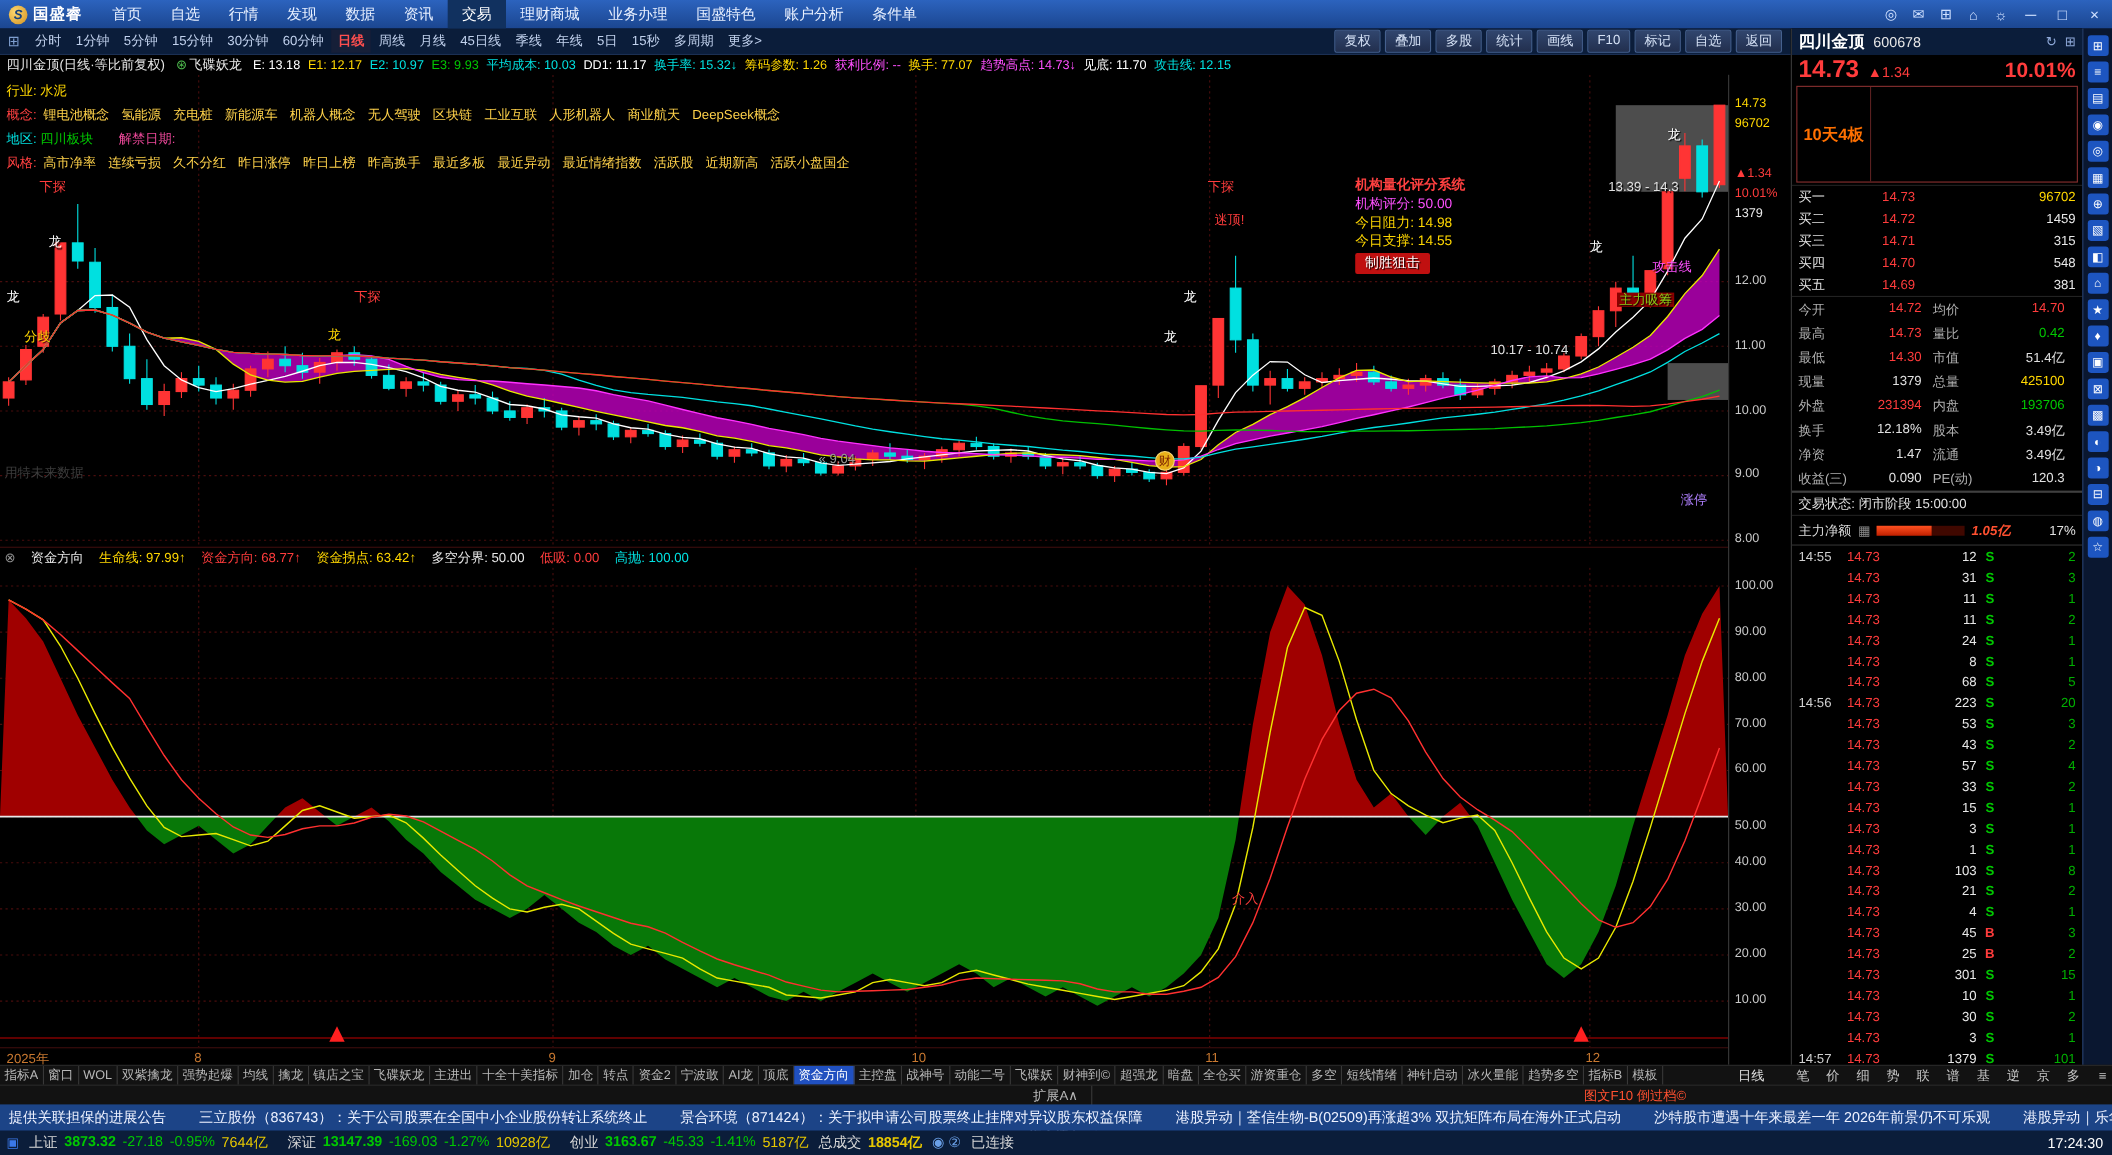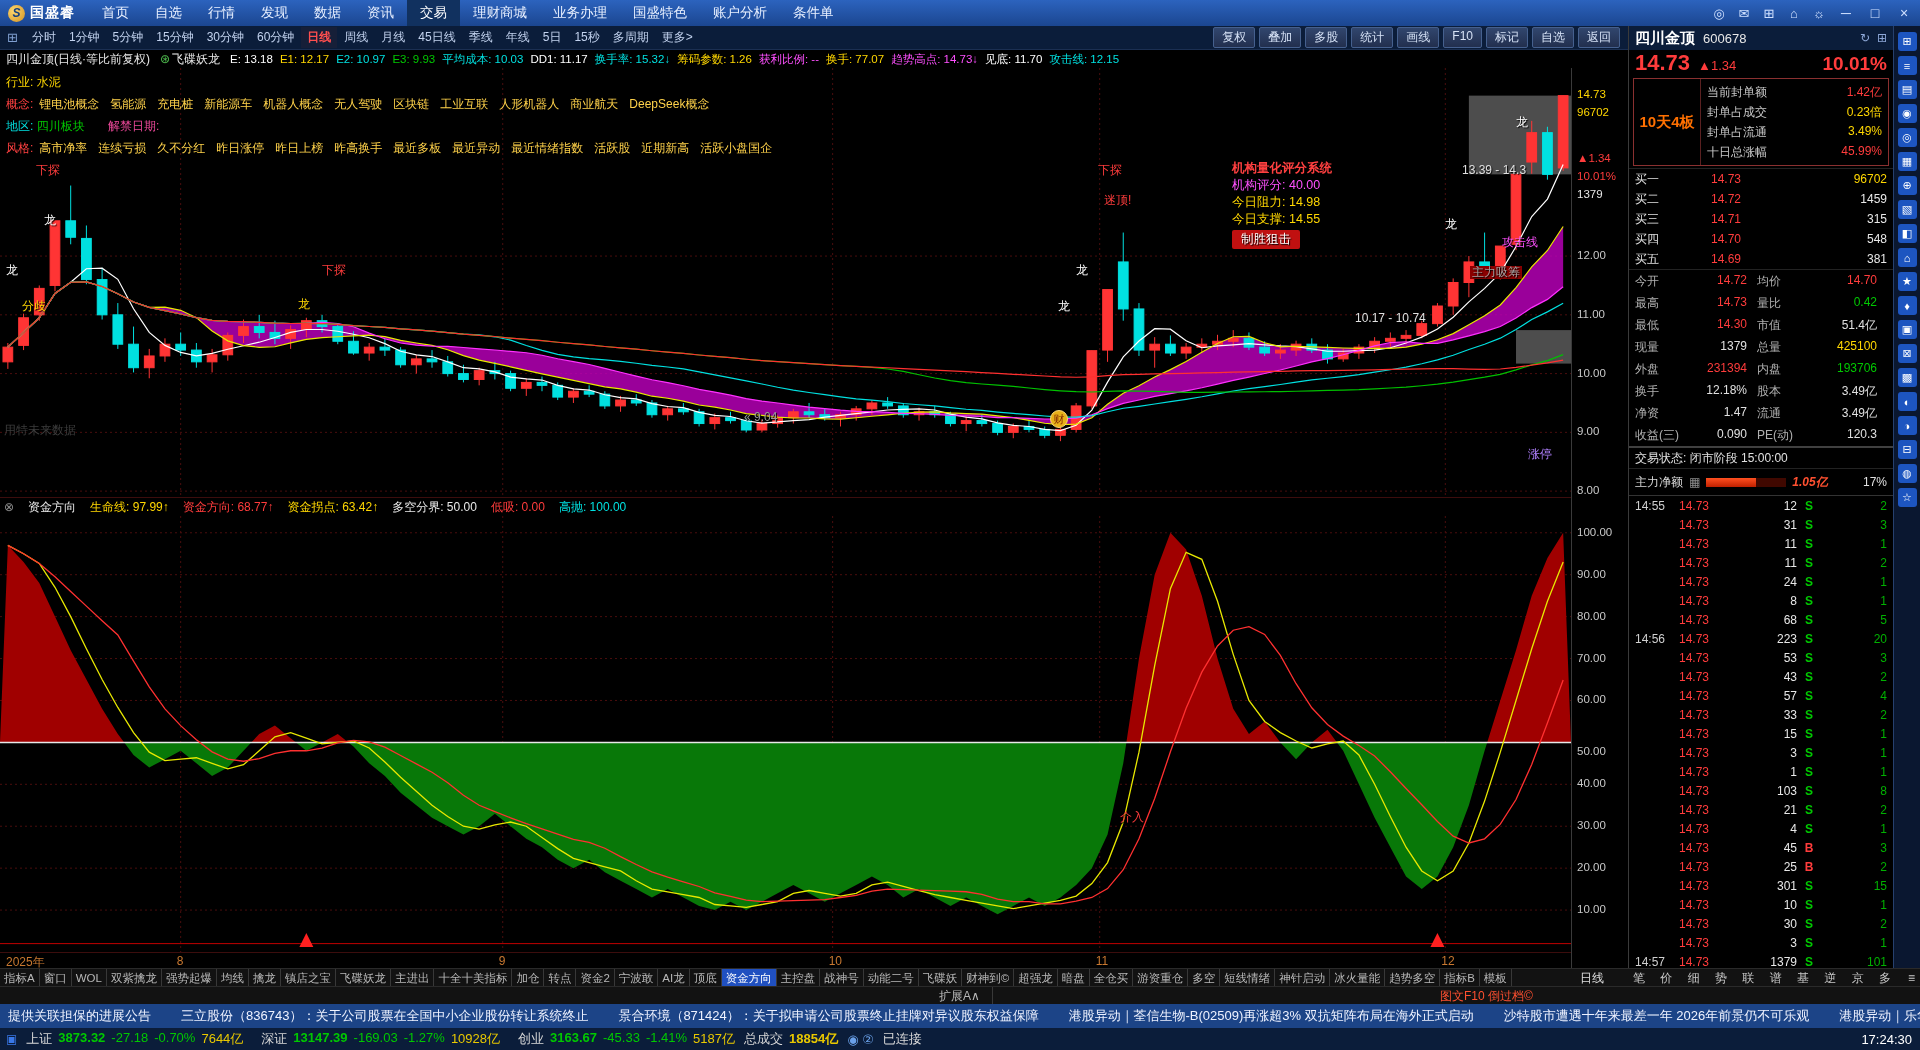--- a/index.html
+++ b/index.html
@@ -552,24 +552,6 @@
     </div>
     <div class="rp-board">
       <div class="rp-streak">10天4板</div>
-      <div class="rp-board-rows" id="board-rows">
-          <div class="brow">
-            <span class="bl">当前封单额</span>
-            <span style="color:#ff3c3c">1.42亿</span>
-          </div>
-          <div class="brow">
-            <span class="bl">封单占成交</span>
-            <span style="color:#ffd700">0.23倍</span>
-          </div>
-          <div class="brow">
-            <span class="bl">封单占流通</span>
-            <span style="color:#ffd700">3.49%</span>
-          </div>
-          <div class="brow">
-            <span class="bl">十日总涨幅</span>
-            <span style="color:#ff3c3c">45.99%</span>
-          </div>
-        </div>
     </div>
     <div id="bids" class="rp-bids">
         <div class="bidrow first">

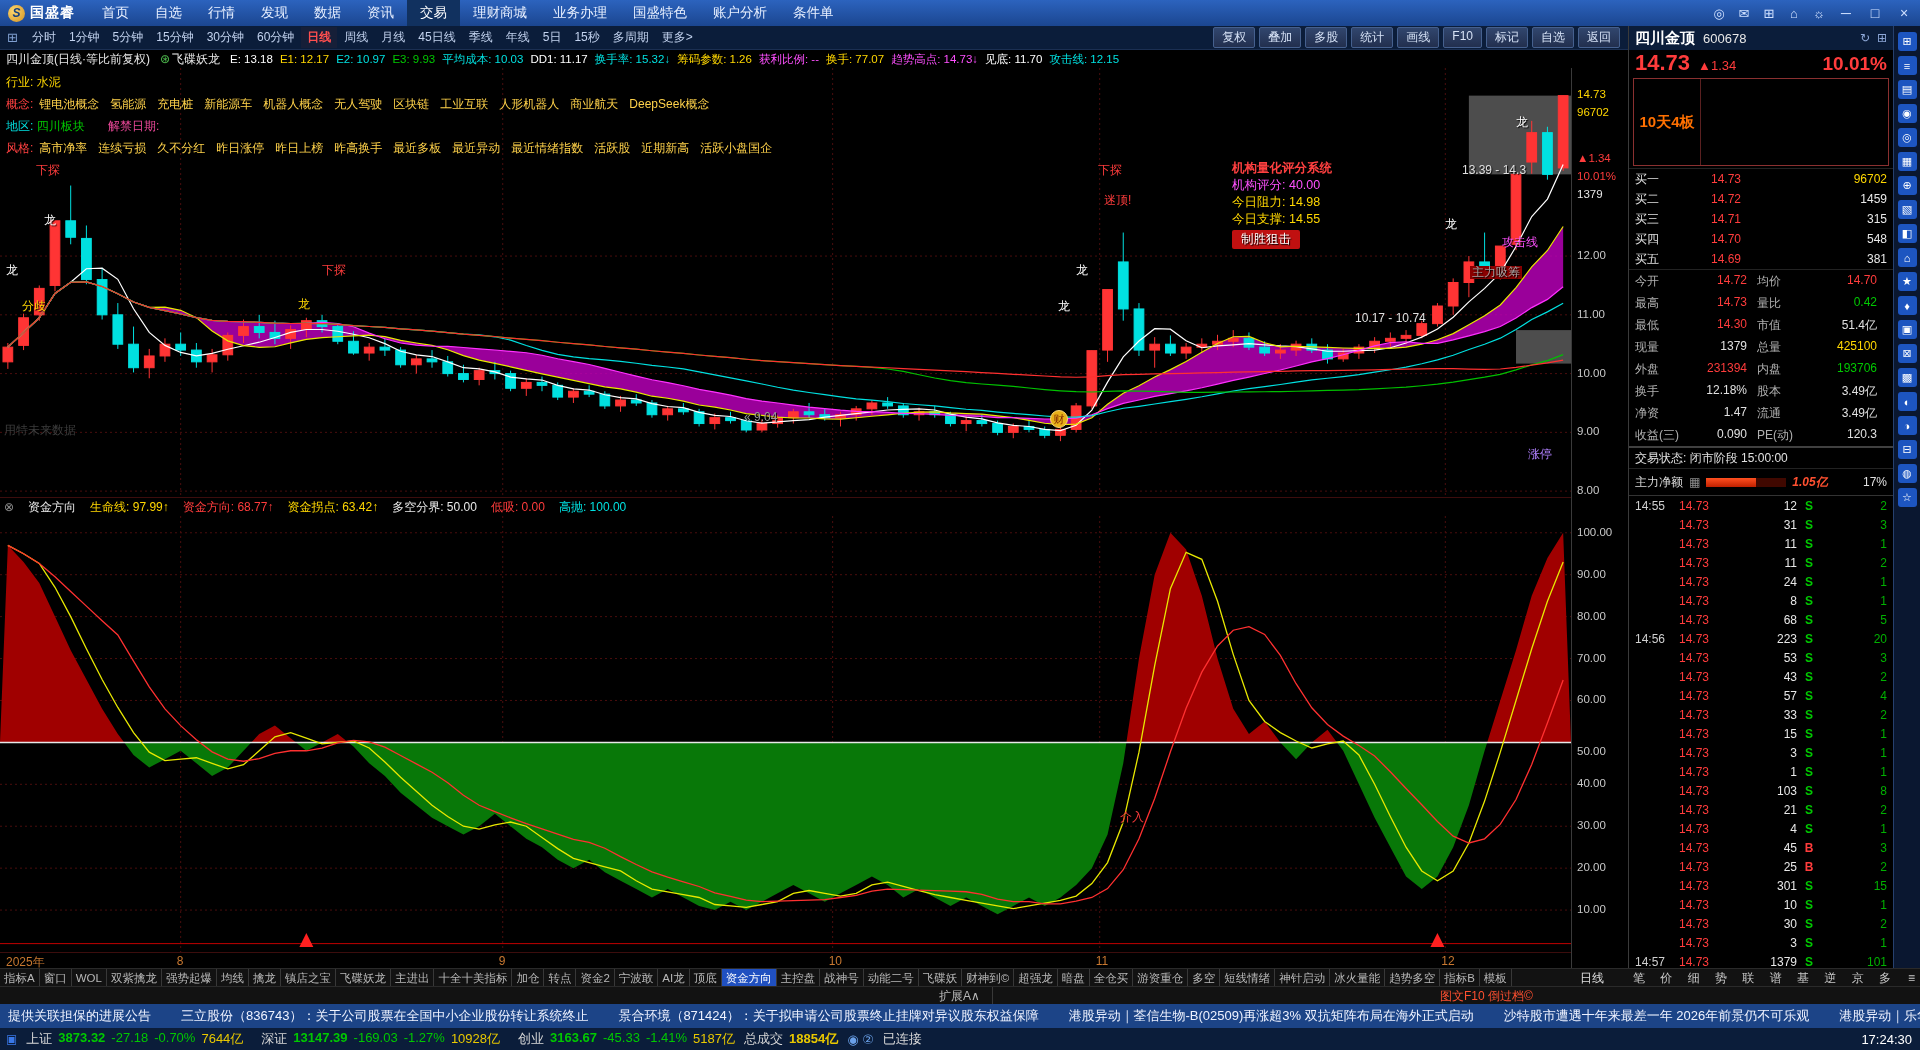--- a/index.html
+++ b/index.html
@@ -454,7 +454,7 @@
     <div class="score-box">
       <div class="score-title">机构量化评分系统</div>
       <div id="score-rows">
-          <div style="color:#ff50ff">机构评分: 40.00</div>
+          <div style="color:#ff50ff">机构评分: 50.00</div>
           <div style="color:#ffd700">今日阻力: 14.98</div>
           <div style="color:#ffd700">今日支撑: 14.55</div>
         </div>

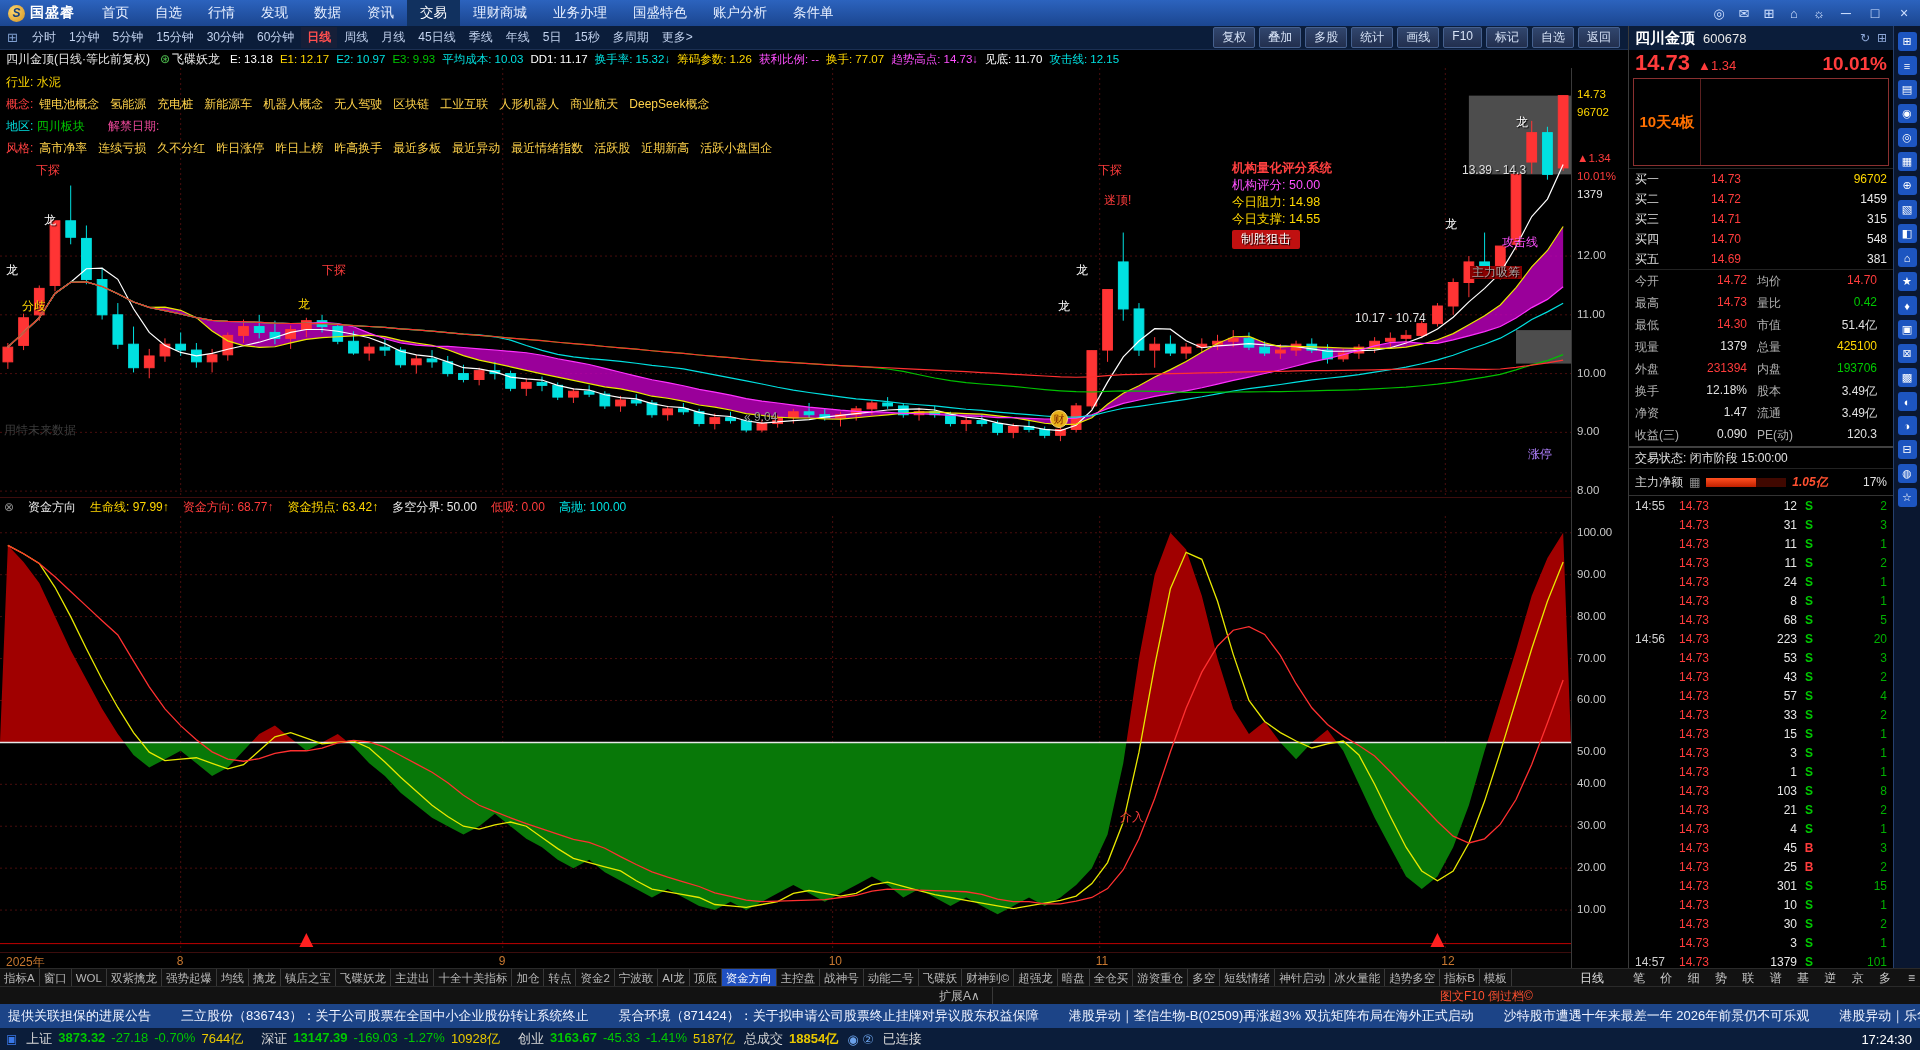--- a/index.html
+++ b/index.html
@@ -446,7 +446,7 @@
         <span class="anno" style="left:1516px;top:48px;color:#ffffff">龙</span>
         <span class="anno" style="left:1445px;top:150px;color:#ffffff">龙</span>
         <span class="anno" style="left:1502px;top:168px;color:#ff50ff">攻击线</span>
-        <span class="anno" style="left:1470px;top:198px;color:#a3a3a3;background:#8a0000;padding:0 2px">主力吸筹</span>
+        <span class="anno" style="left:1470px;top:198px;color:#84cc16;background:#8a0000;padding:0 2px">主力吸筹</span>
         <span class="anno" style="left:1528px;top:380px;color:#b080ff">涨停</span>
         <span class="anno" style="left:4px;top:356px;color:#3c3c3c">用特未来数据</span>
         <span class="coin" style="left:1050px;top:342px">财</span>

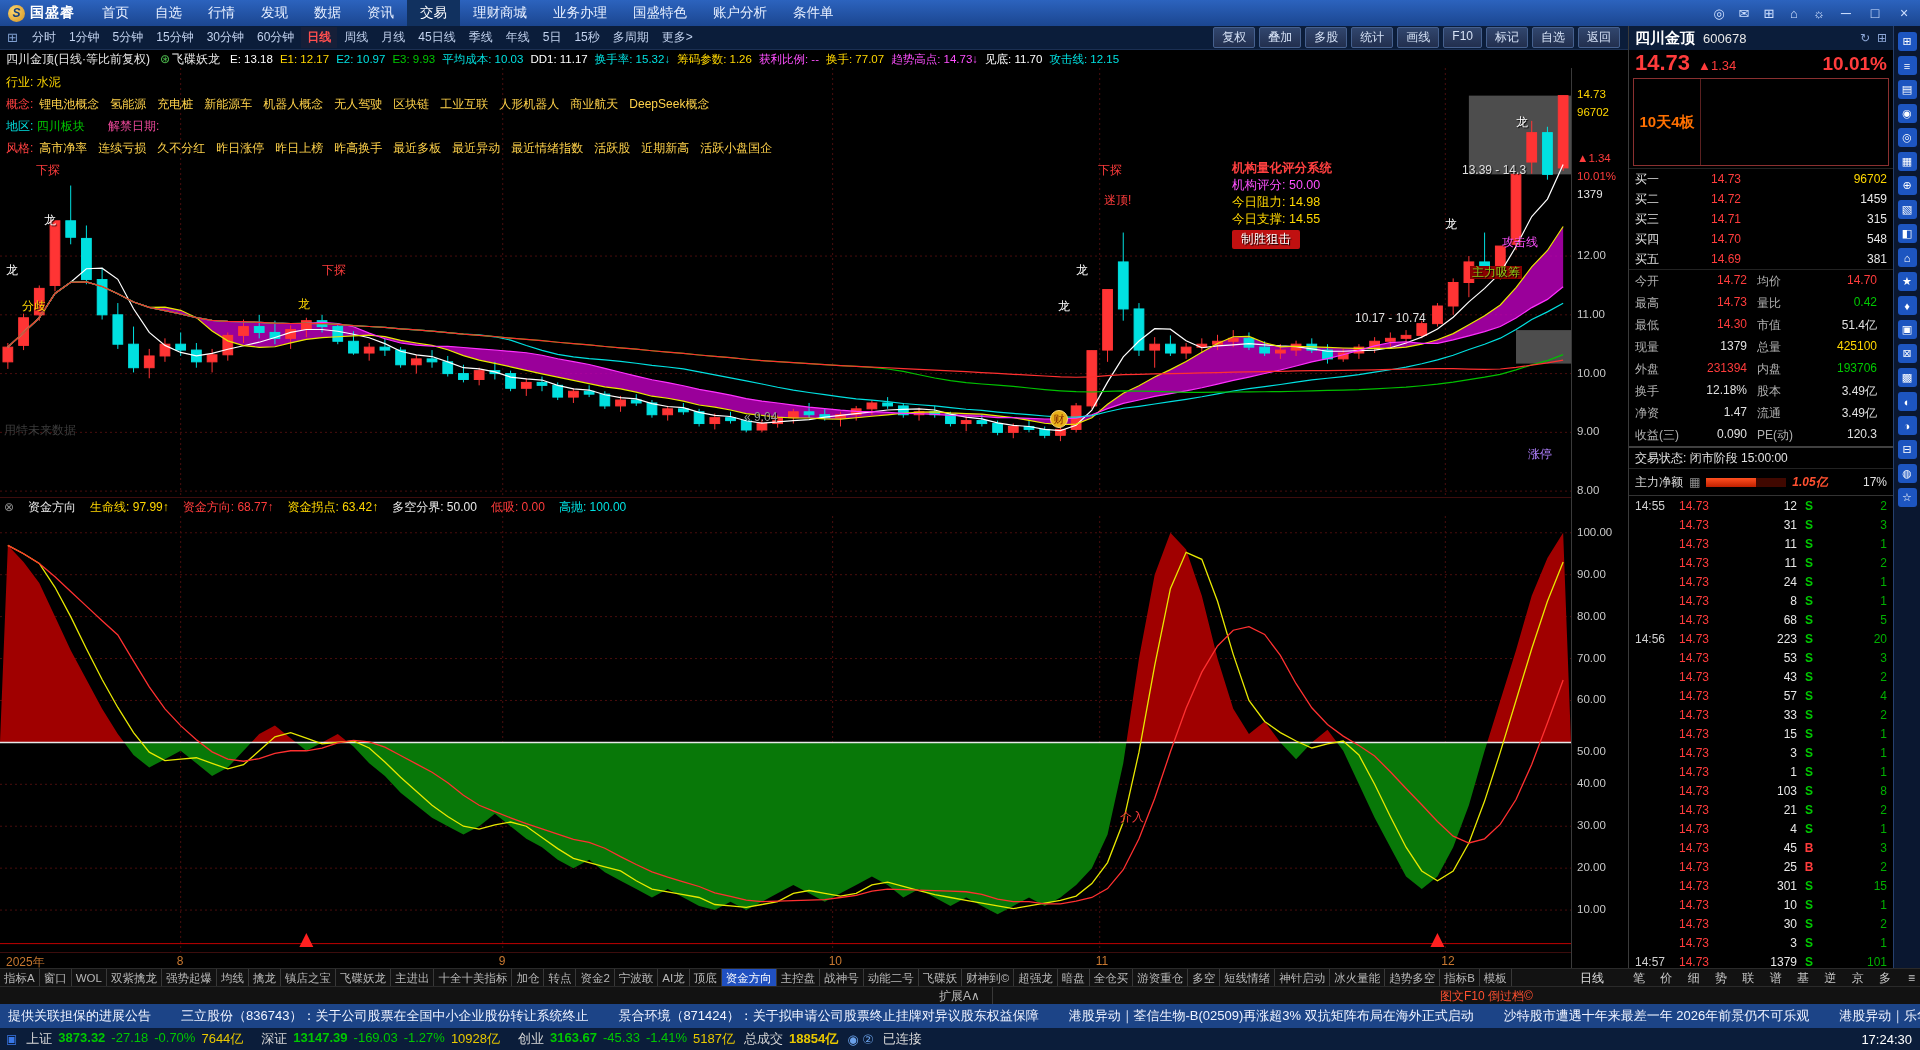--- a/index.html
+++ b/index.html
@@ -909,7 +909,7 @@
           <span>上证</span>
           <b class="green">3873.32</b>
           <span class="green">-27.18</span>
-          <span class="green">-0.70%</span>
+          <span class="green">-0.95%</span>
           <span class="yellow">7644亿</span>
         </span>
         <span class="sidx">

